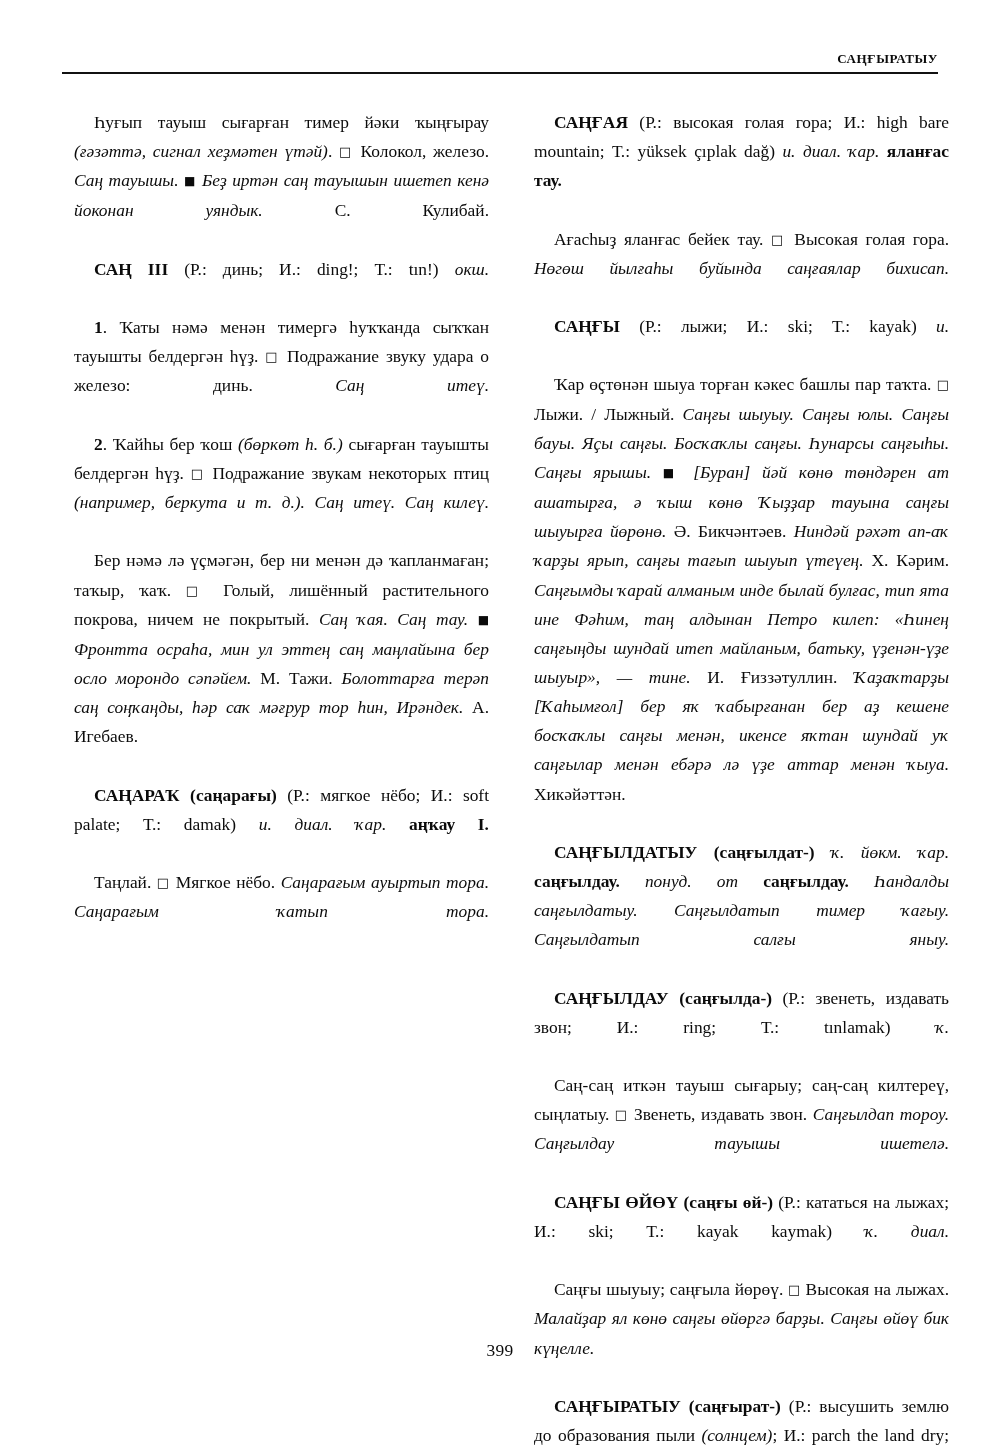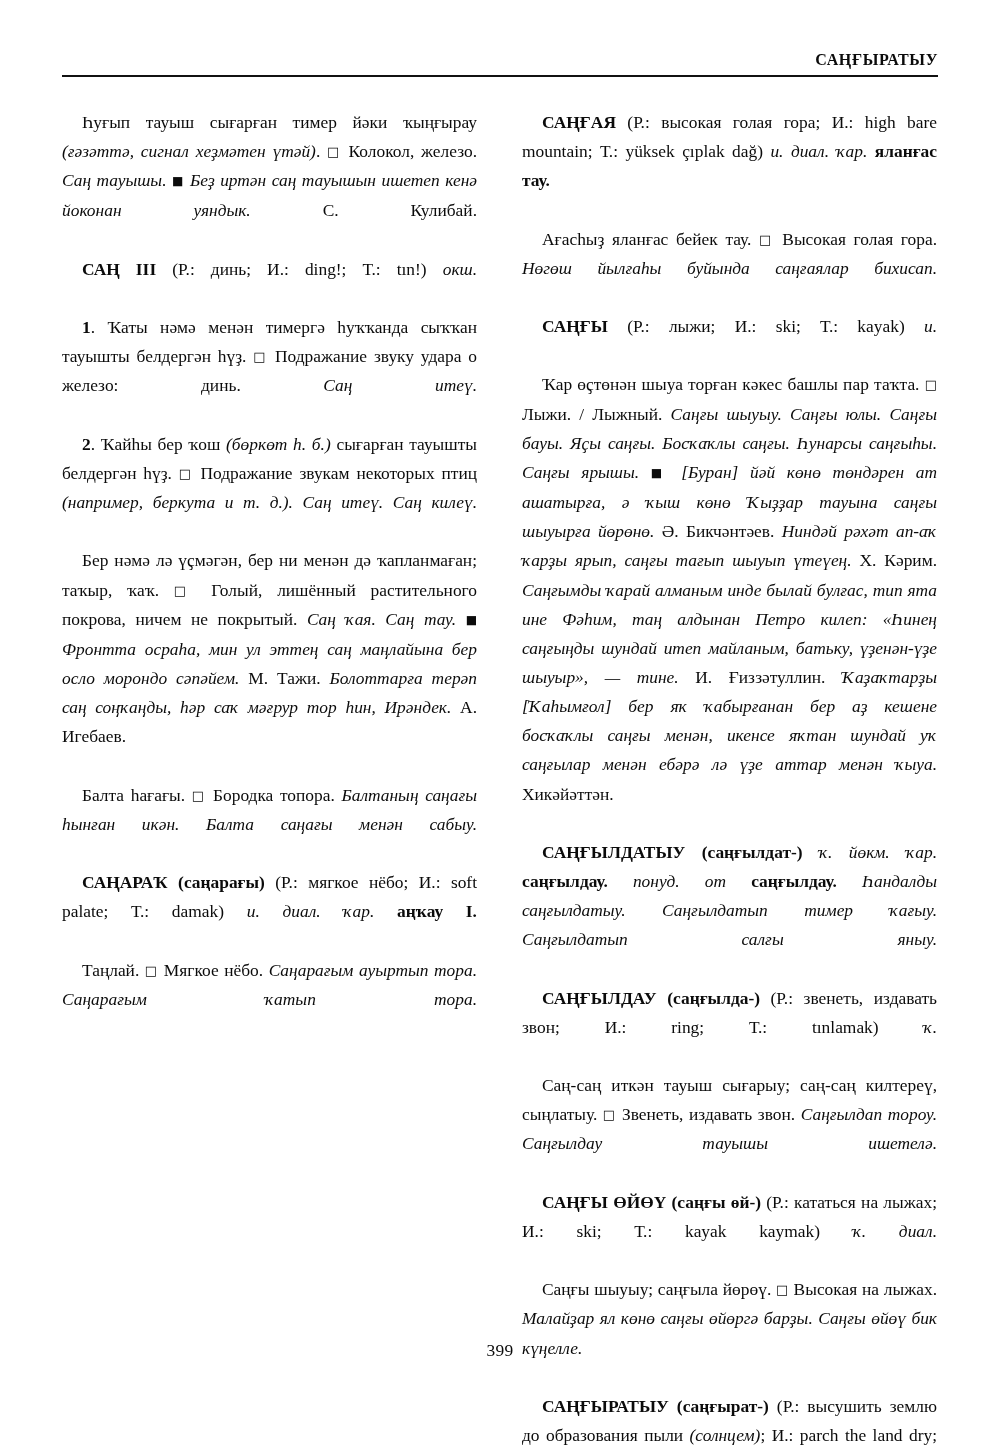--- a/index.html
+++ b/index.html
@@ -31,7 +31,7 @@
   .runhead {
     text-align: right;
     font-weight: bold;
-    font-size: 16px;
+    font-size: 13px;
     letter-spacing: 0.6px;
     line-height: 1.0;
     font-family: "Liberation Serif", "DejaVu Serif", serif;

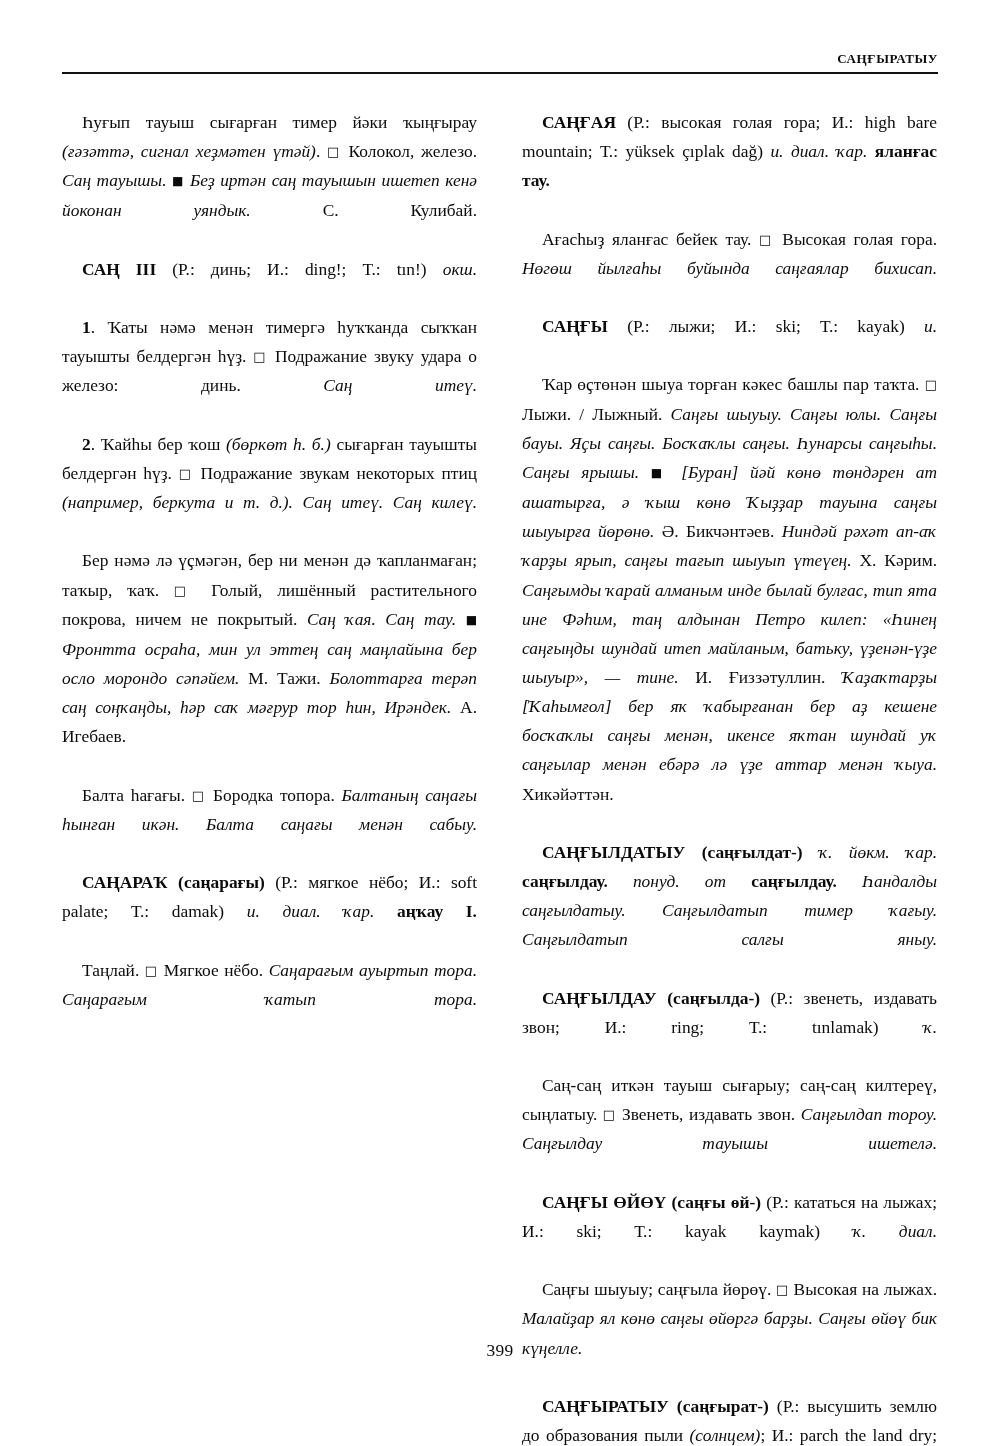--- a/index.html
+++ b/index.html
@@ -44,7 +44,7 @@
   
   .cols {
     position: absolute;
-    left: 62px;
+    left: 74px;
     top: 108px;
     width: 876px;
     height: 1215px;

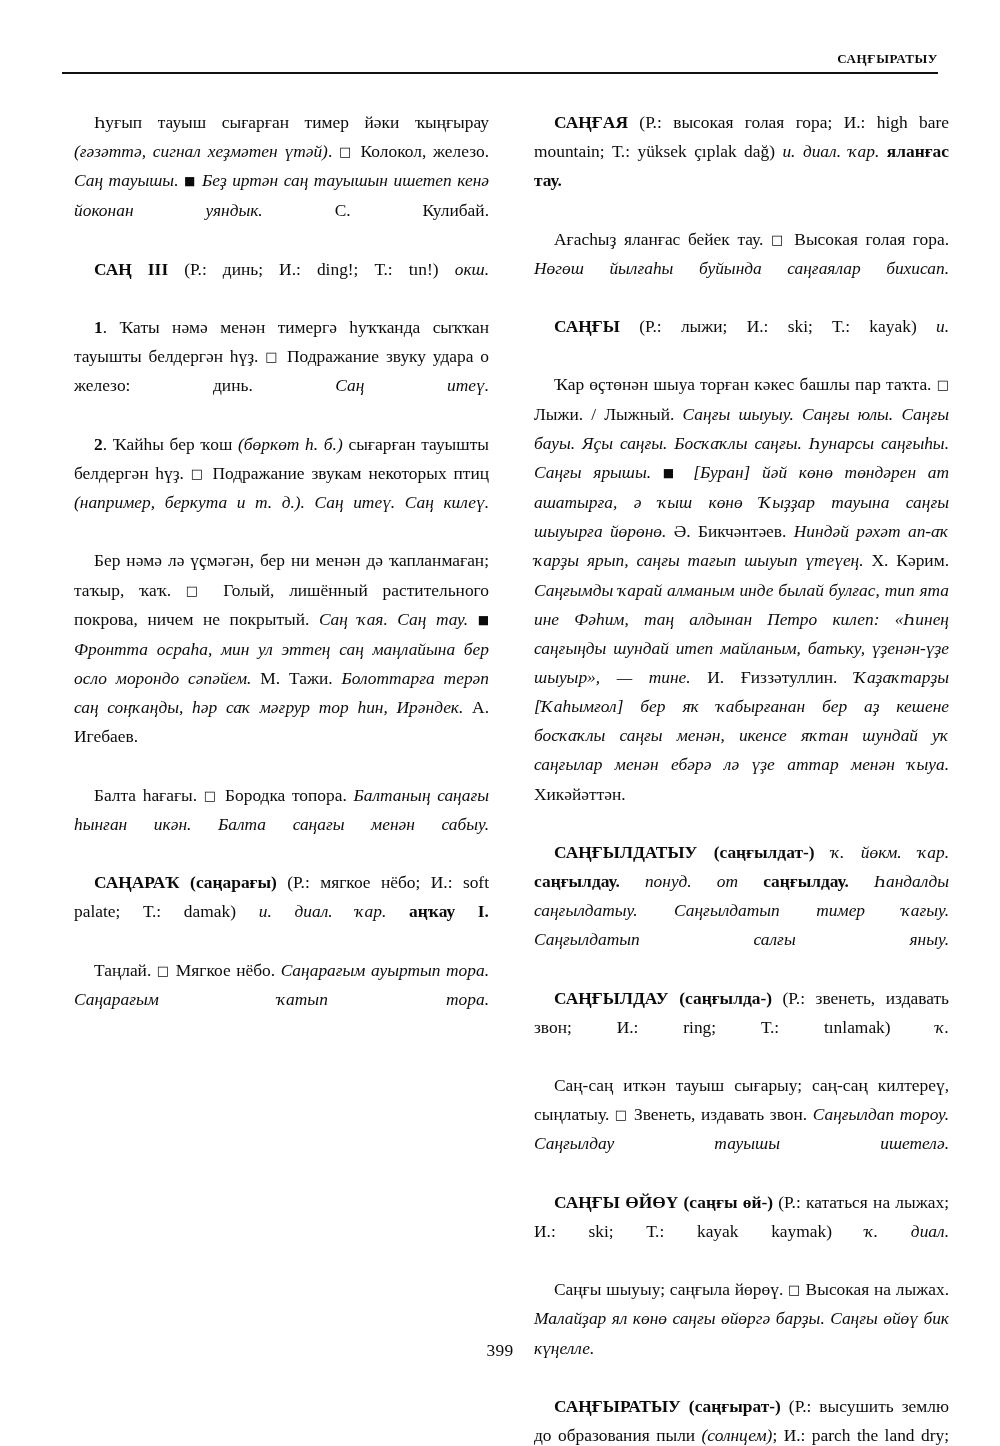--- a/index.html
+++ b/index.html
@@ -119,7 +119,6 @@
         <p><b>1</b><span>. Ҡаты нәмә менән тимергә һуҡҡанда сыҡҡан тауышты белдергән һүҙ. </span><span class="sq">□</span><span> Подражание звуку удара о железо: динь. </span><i>Саң итеү.</i></p>
         <p><b>2</b><span>. Ҡайһы бер ҡош </span><i>(бөркөт һ. б.)</i><span> сығарған тауышты белдергән һүҙ. </span><span class="sq">□</span><span> Подражание звукам некоторых птиц </span><i>(например, беркута и т. д.). Саң итеү. Саң килеү.</i></p>
         <p><span>Бер нәмә лә үҫмәгән, бер ни менән дә ҡапланмаған; таҡыр, ҡаҡ. </span><span class="sq">□</span><span> Голый, лишённый растительного покрова, ничем не покрытый. </span><i>Саң ҡая. Саң тау.</i><span> </span><span class="sqf">■</span><i> Фронтта осраһа, мин ул эттең саң маңлайына бер осло морондо сәпәйем.</i><span> М. Тажи. </span><i>Болоттарға терәп саң соңҡаңды, һәр саҡ мәғрур тор һин, Ирәндек.</i><span> А. Игебаев.</span></p>
-        <p><span>Балта һағағы. </span><span class="sq">□</span><span> Бородка топора. </span><i>Балтаның саңағы һынған икән. Балта саңағы менән сабыу.</i></p>
         <p><b>САҢАРАҠ (саңарағы)</b><span> (Р.: мягкое нёбо; И.: soft palate; Т.: damak) </span><i>и. диал. ҡар.</i><span> </span><b>аңҡау I.</b></p>
         <p><span>Таңлай. </span><span class="sq">□</span><span> Мягкое нёбо. </span><i>Саңарағым ауыртып тора. Саңарағым ҡатып тора.</i></p>
       </div>

